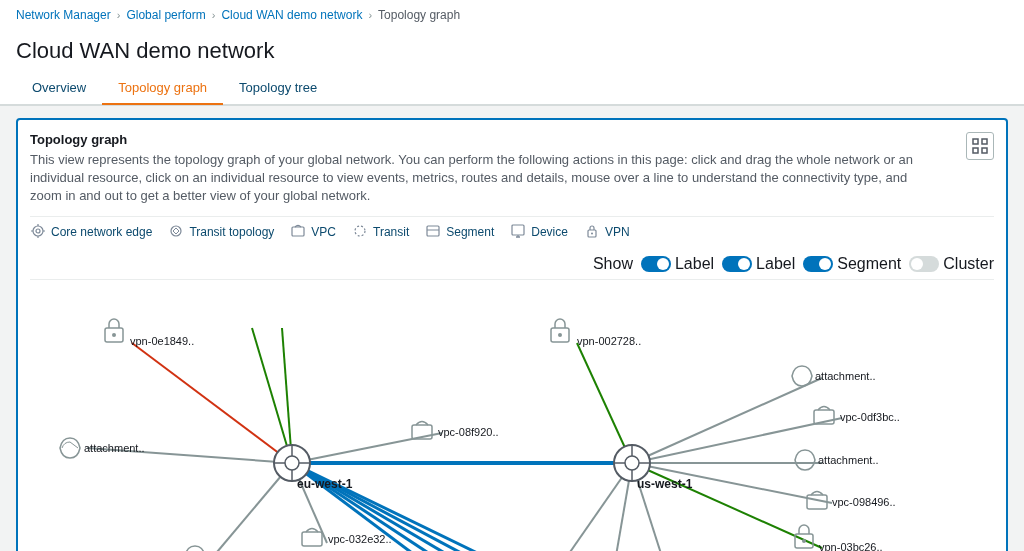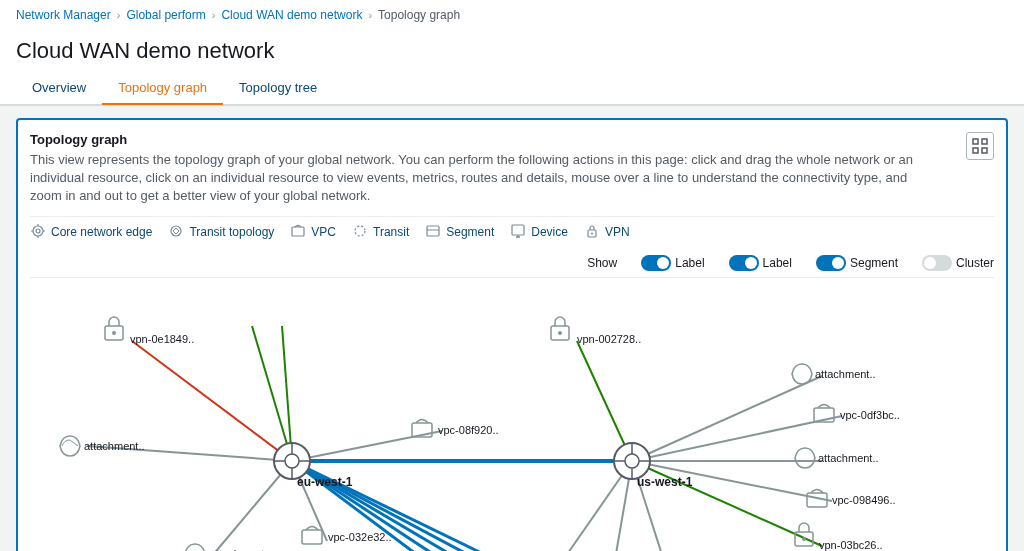--- a/index.html
+++ b/index.html
@@ -54,7 +54,7 @@
     .legend-item { display: flex; align-items: flex-end; gap: 5px; font-size: 12px; color: #0c4a6e; }
     .legend-icon { width: 16px; height: 16px; display: flex; align-items: center; justify-content: center; }
 
-    .show-controls { display: flex; align-items: center; gap: 24px; margin-left: auto; font-size: 12px; }
+    .show-controls { display: flex; align-items: center; gap: 8px; margin-left: auto; font-size: 16px; }
     .toggle-group { display: flex; align-items: center; gap: 4px; }
     .toggle {
       width: 30px; height: 16px; border-radius: 8px; background: #0073bb;

